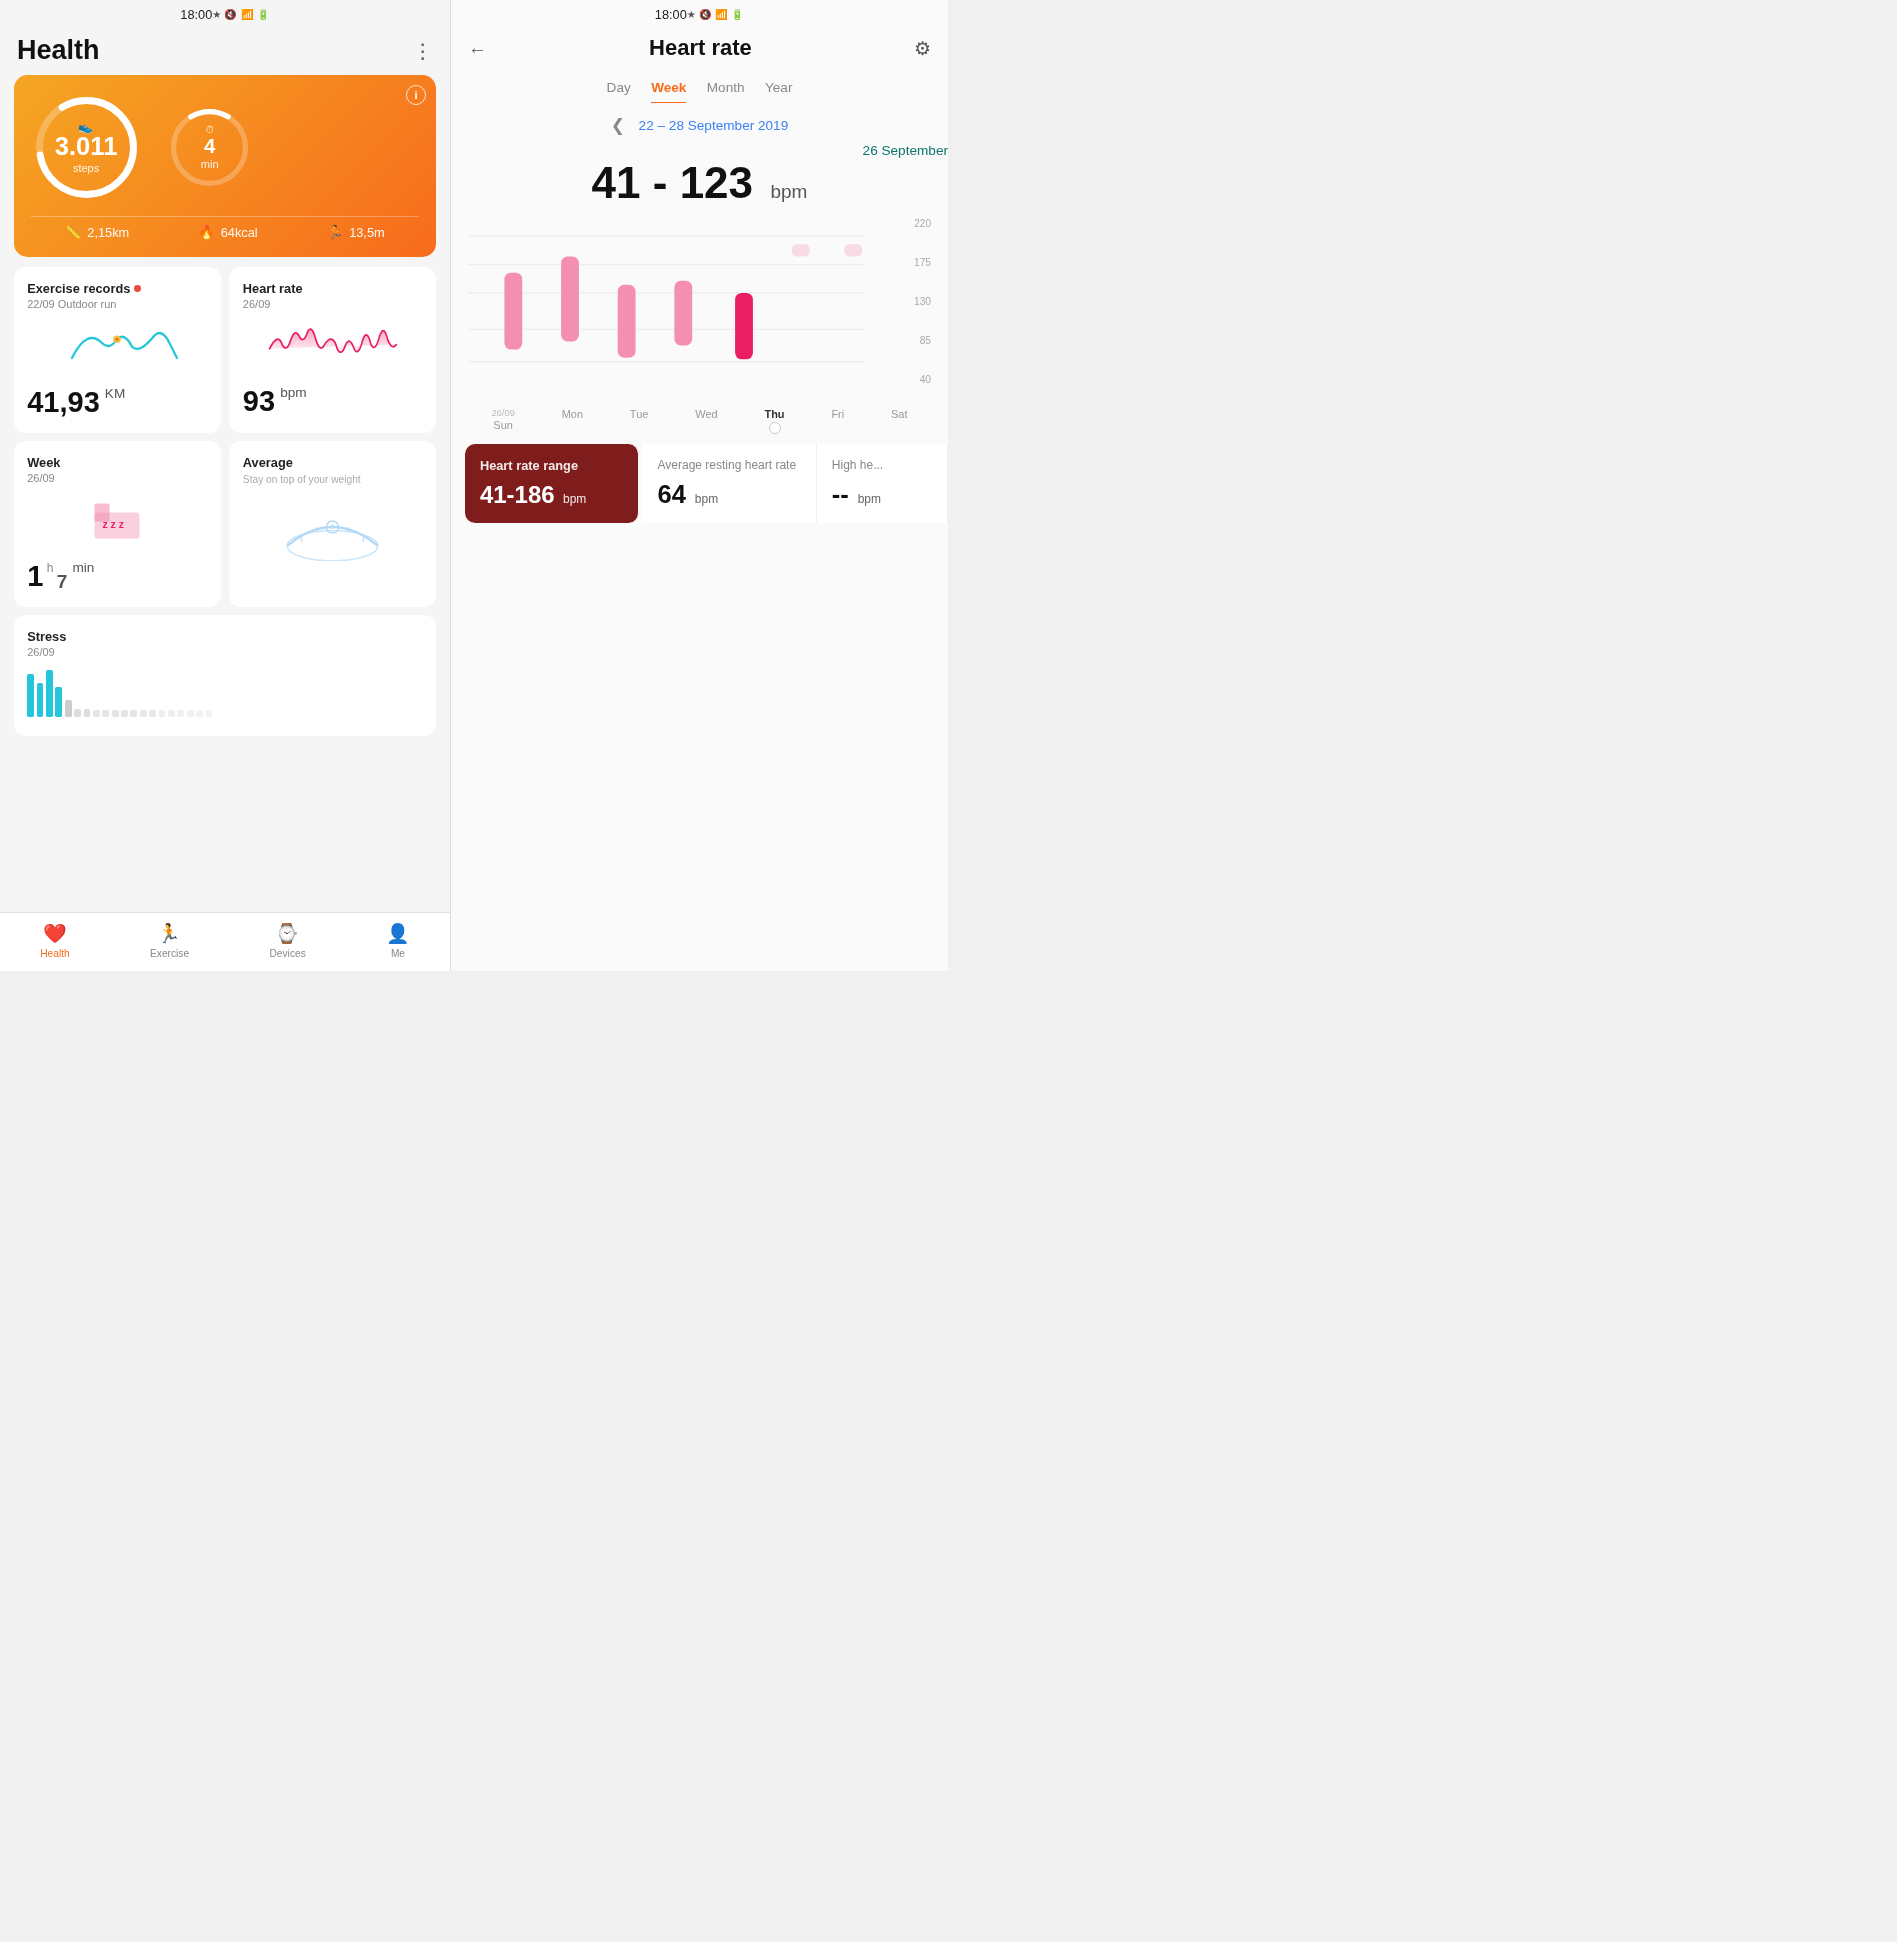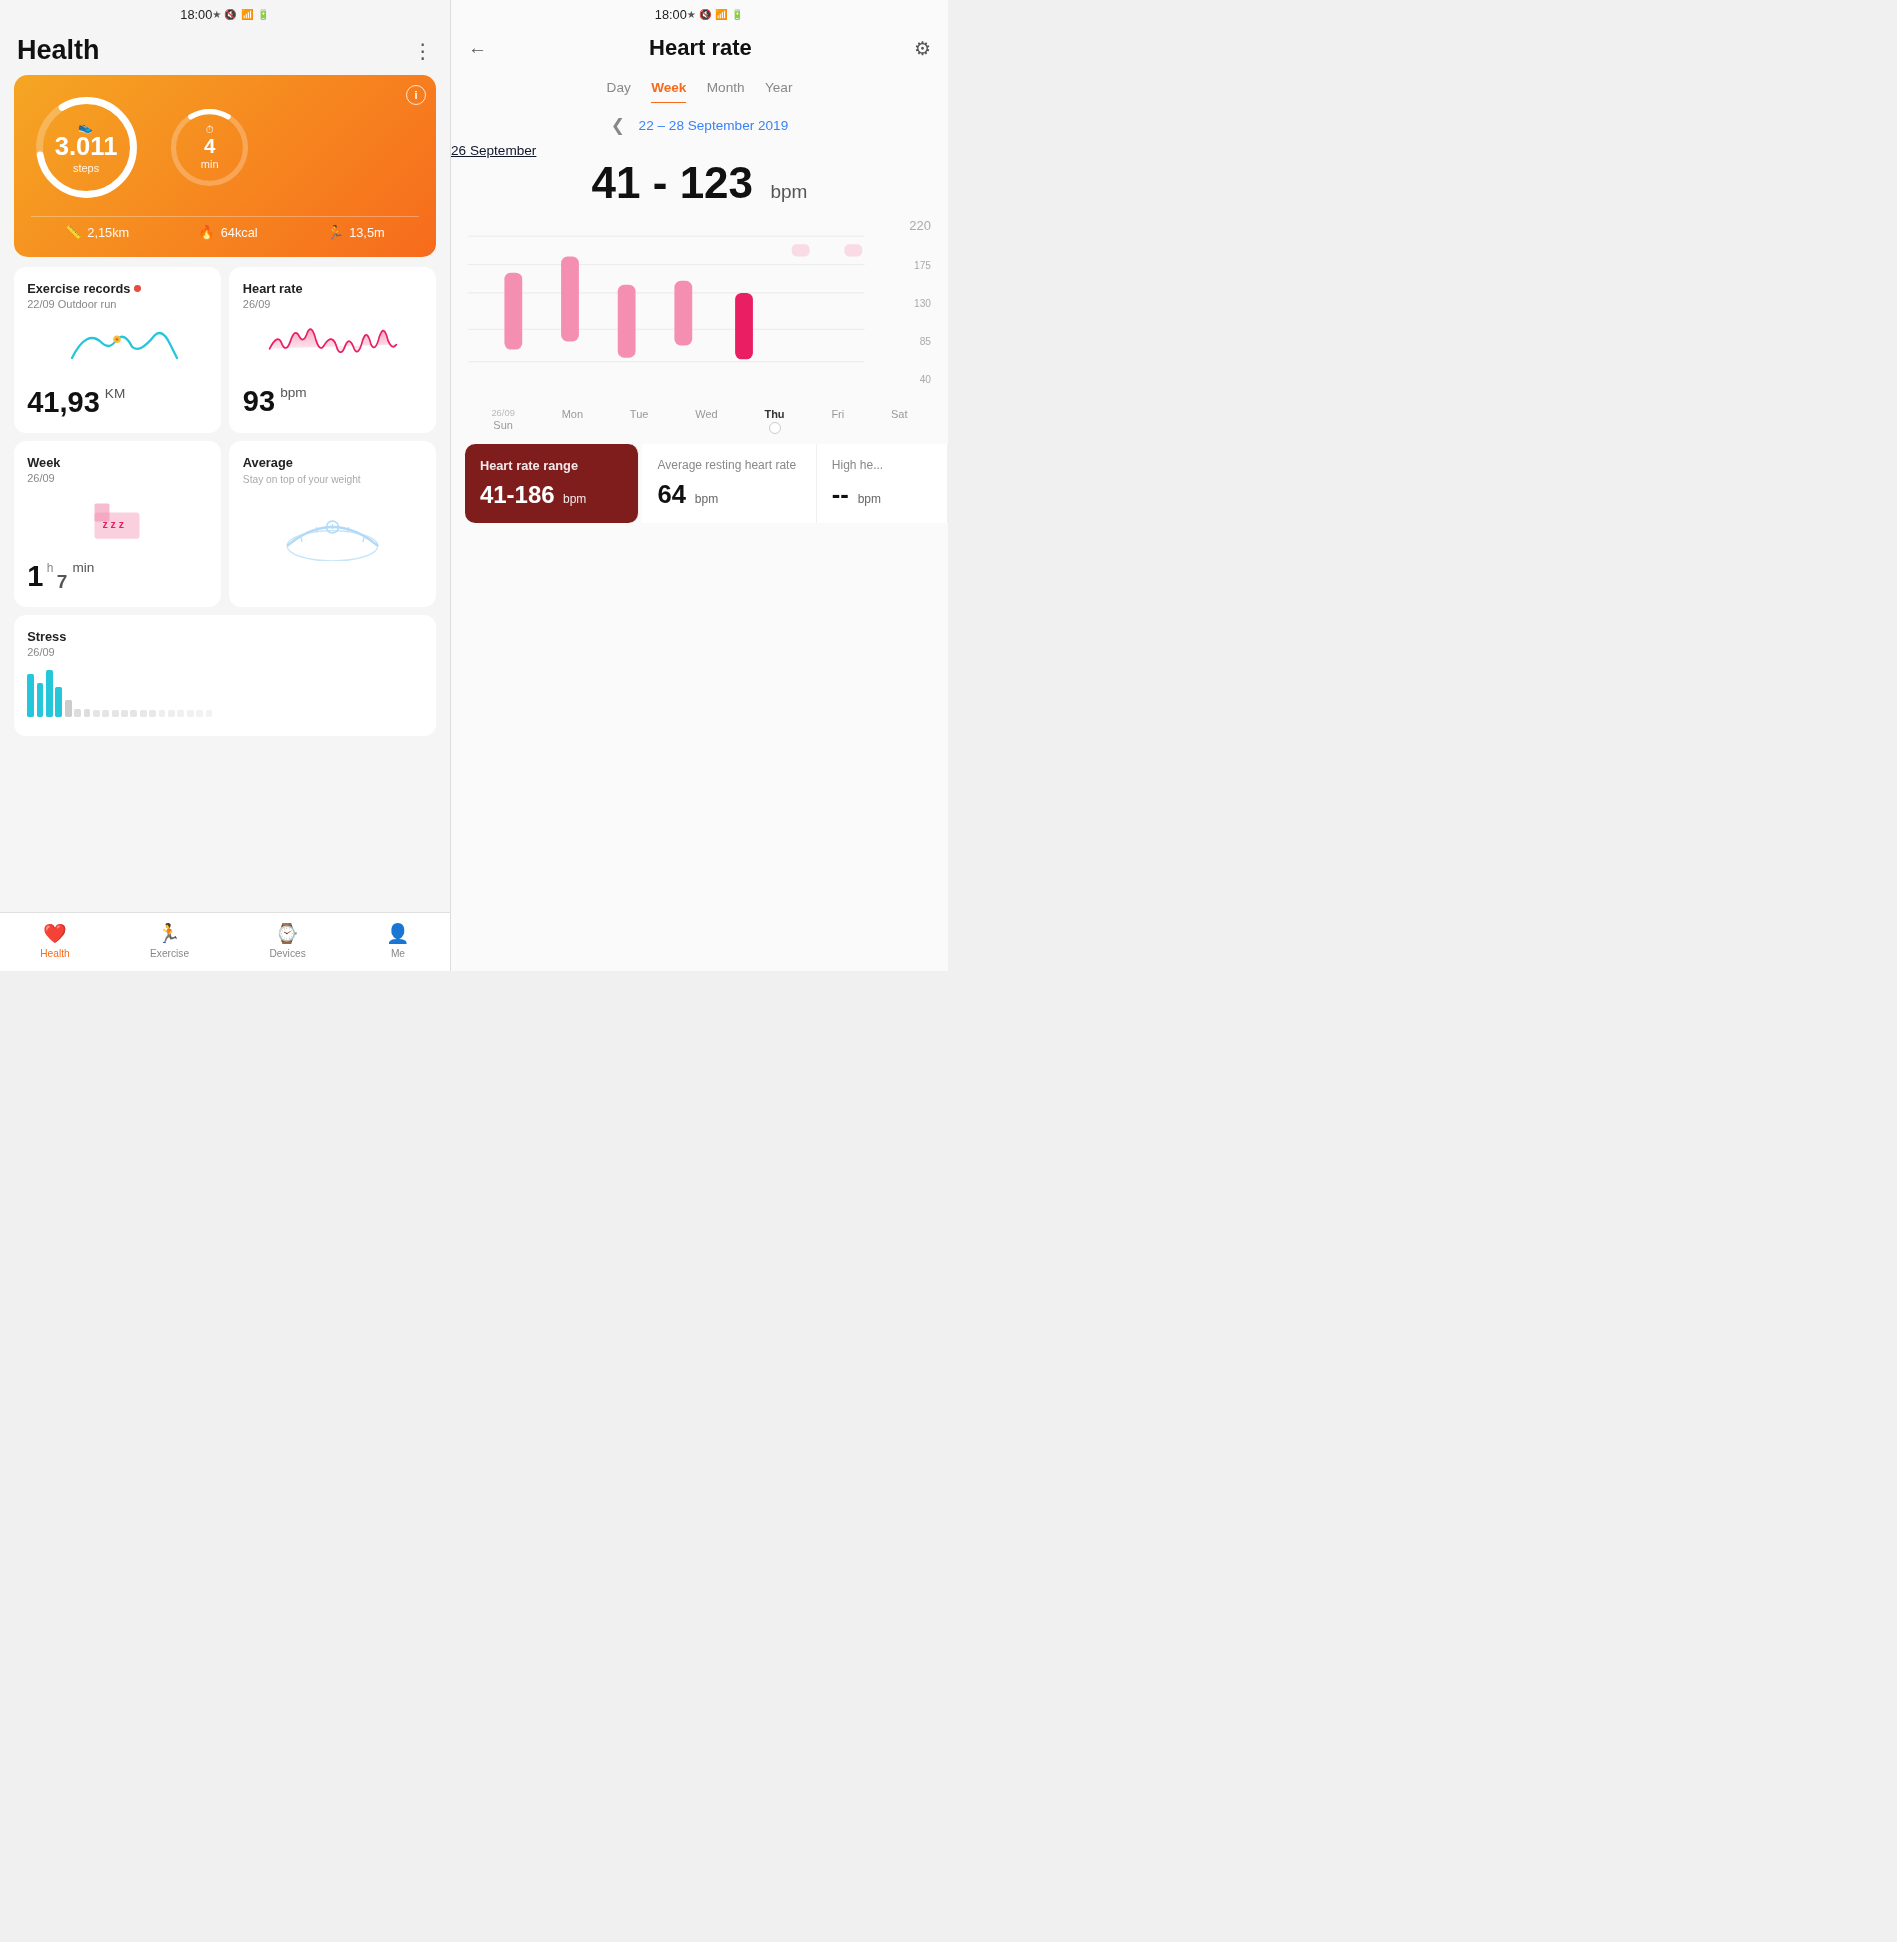--- a/index.html
+++ b/index.html
@@ -304,11 +304,10 @@
     }
 
     .selected-date {
-      text-align: left;
+      text-align: right;
       font-size: 13.6px;
-      color: #0f172a;
+      color: #0f766e;
       padding: 3.4px 0 1.7px;
-      text-decoration: underline;
     }
     .bpm-display {
       text-align: center;

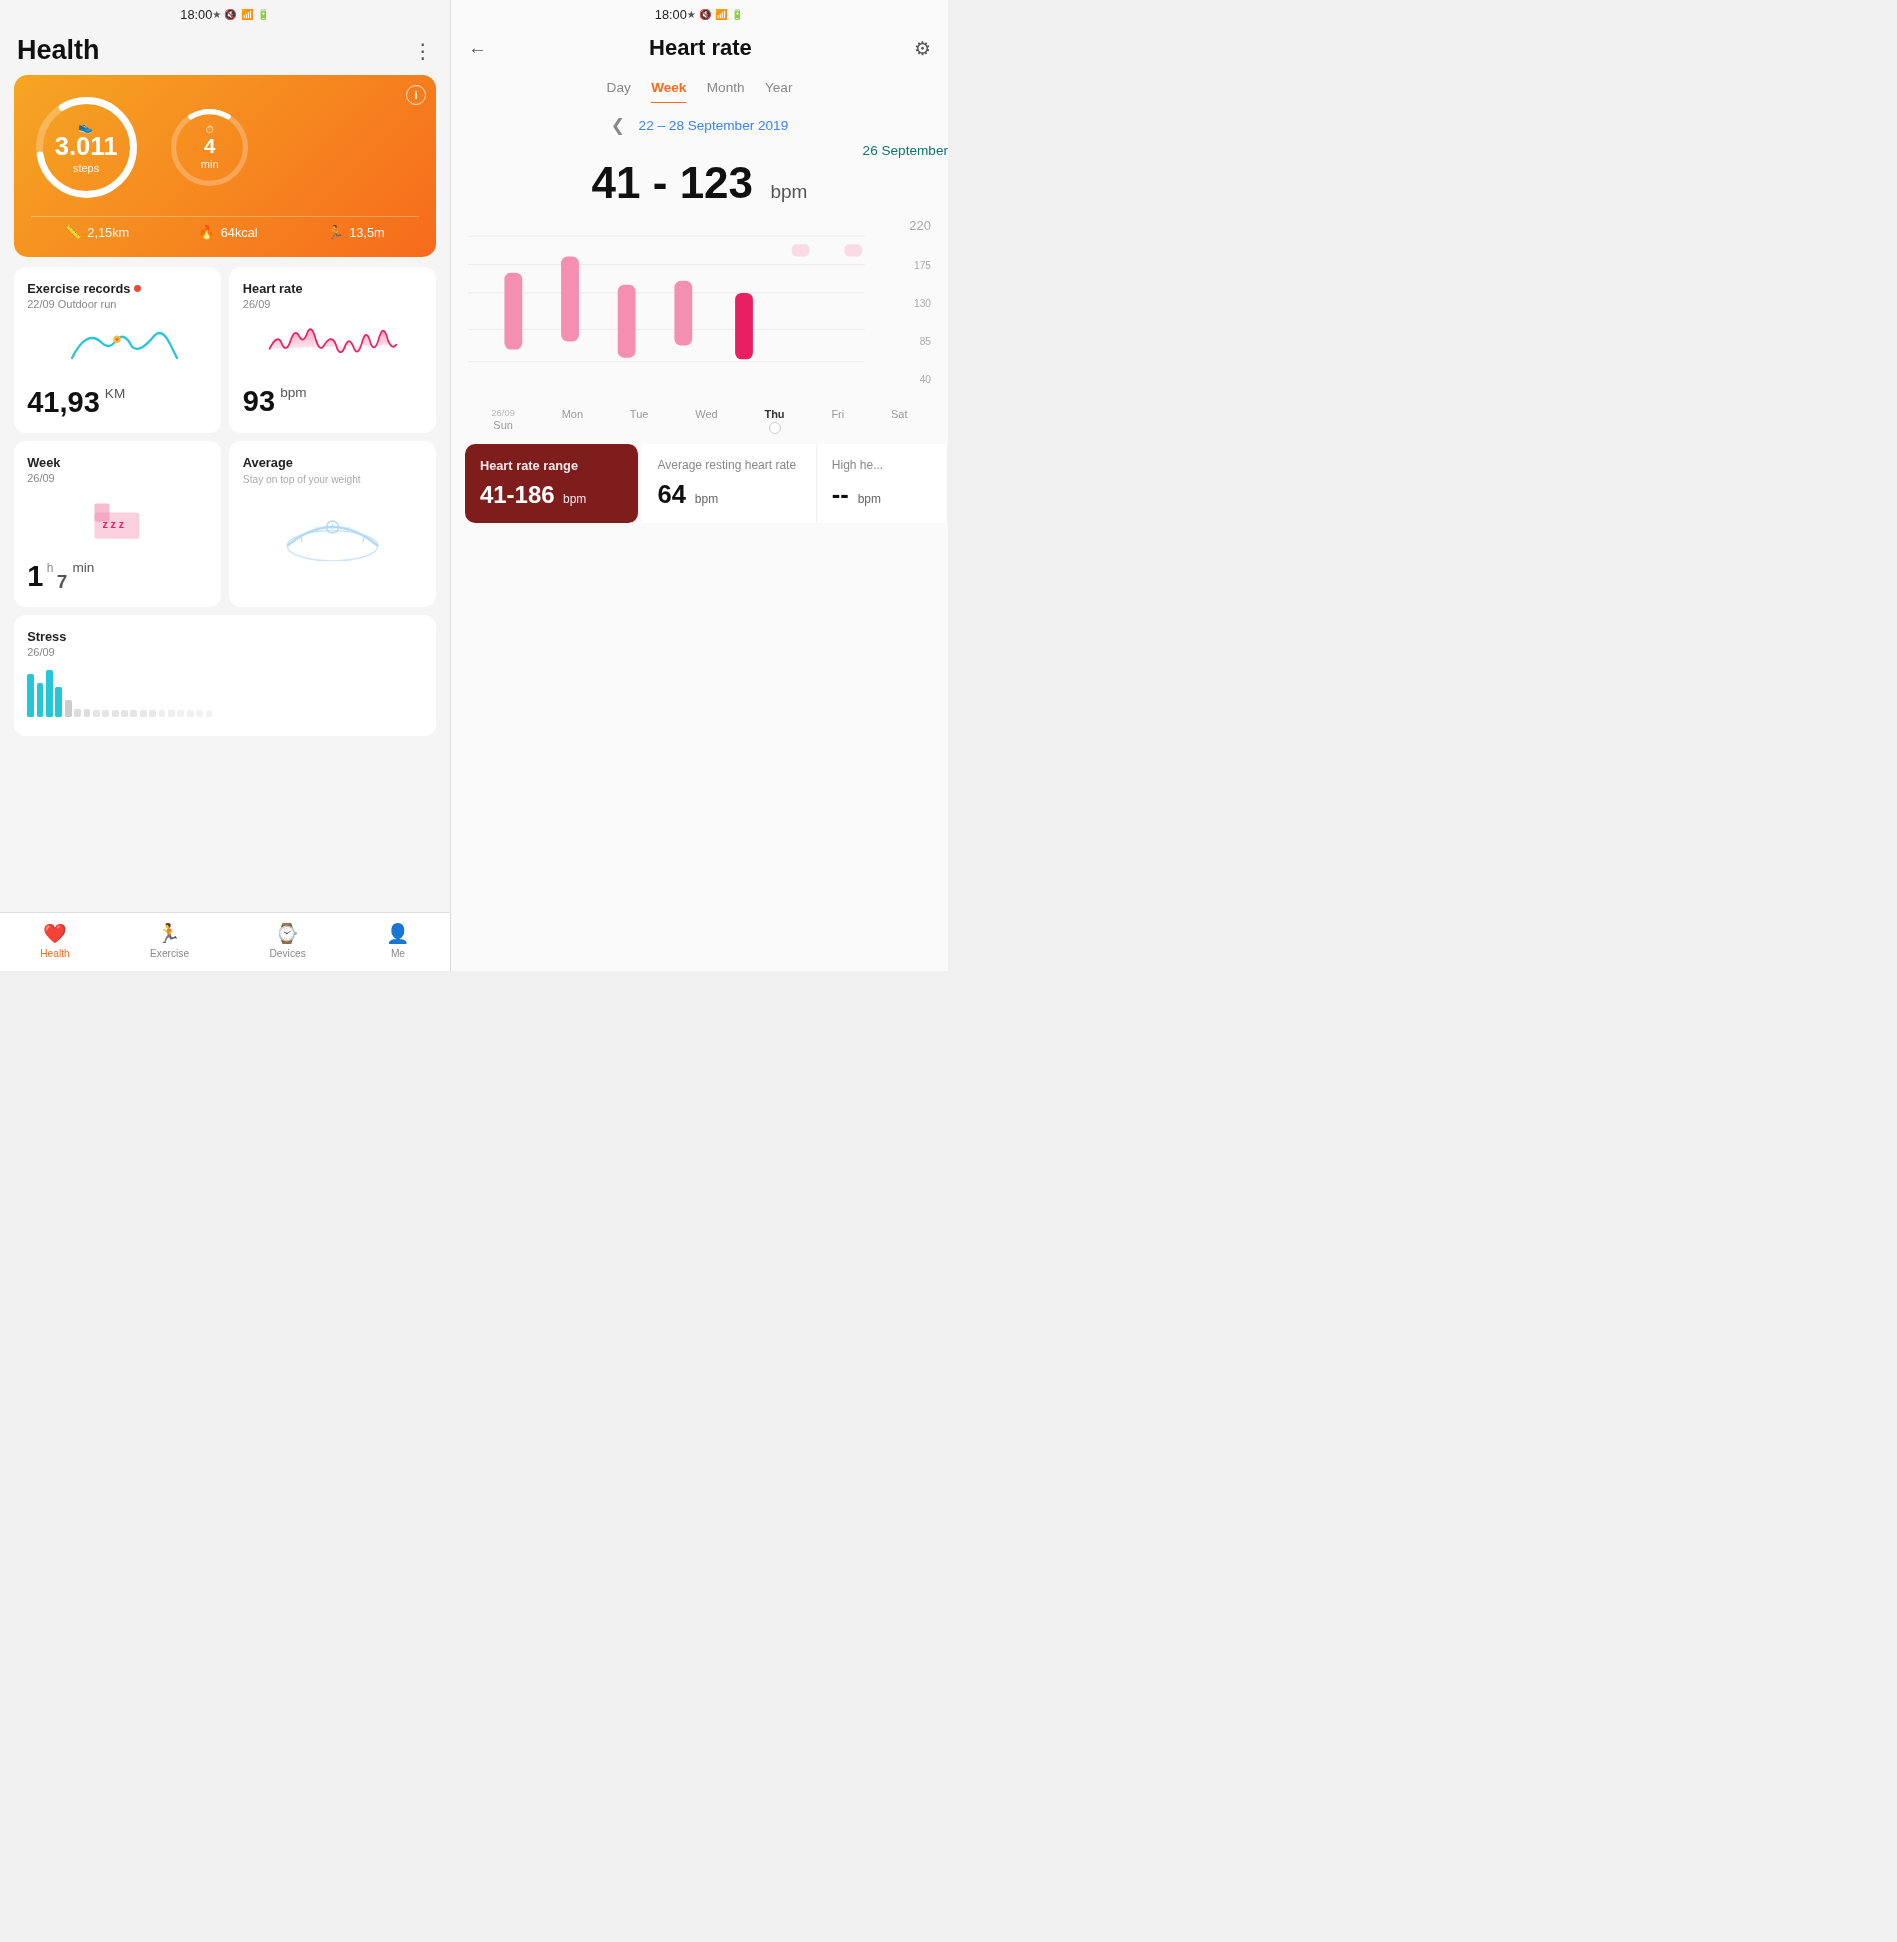--- a/index.html
+++ b/index.html
@@ -671,7 +671,7 @@
 
     
     <div style="position:absolute;right:0;top:0;height:170px;display:flex;flex-direction:column;justify-content:space-between;padding:1.7px 0;">
-      <span class="y-label" style="font-size:13px;color:#aaa;">220</span>
+      <span class="y-label" style="font-size:10px;color:#aaa;">220</span>
       <span class="y-label" style="font-size:10.2px;color:#aaa;">175</span>
       <span class="y-label" style="font-size:10.2px;color:#aaa;">130</span>
       <span class="y-label" style="font-size:10.2px;color:#aaa;">85</span>

